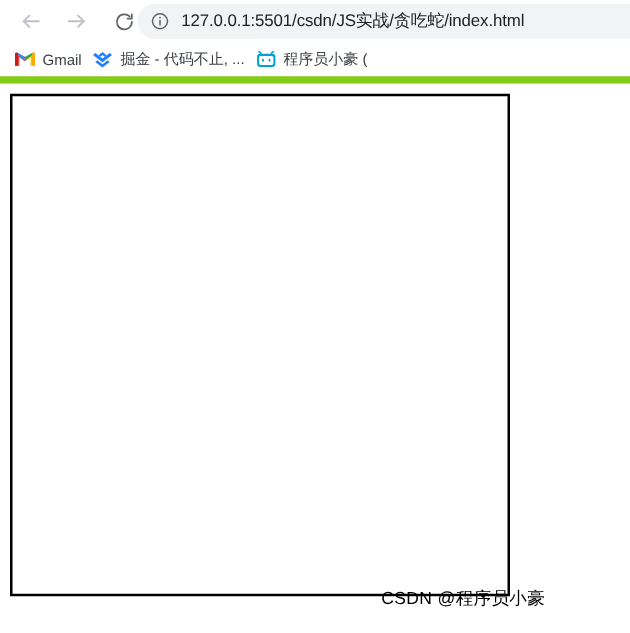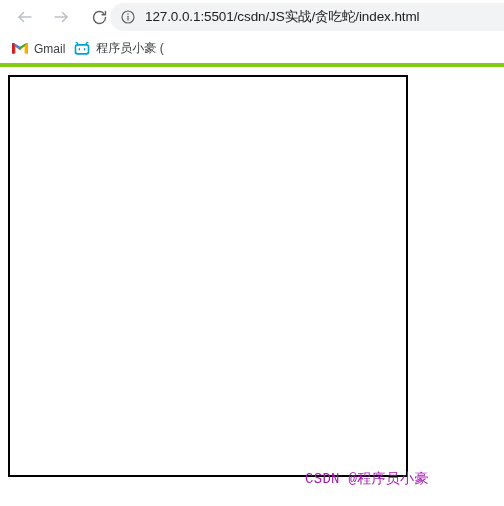--- a/index.html
+++ b/index.html
@@ -90,7 +90,7 @@
     padding-left: 10px;
     overflow: hidden;
     white-space: nowrap;
-    border-bottom: 4px solid #84cc16;
+    border-bottom: 6px solid #84cc16;
     box-sizing: border-box;
   }
   .bookmark {

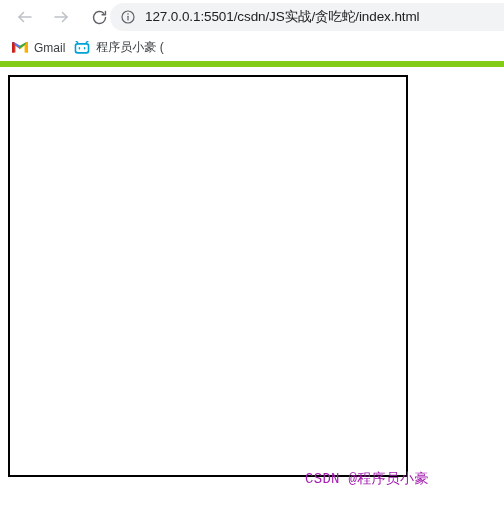--- a/index.html
+++ b/index.html
@@ -217,6 +217,16 @@
 
 
 
+    <div class="bookmark">
+      <span class="bm-icon">
+        <svg width="16" height="14" viewBox="0 0 24 20" fill="#1e80ff">
+          <polygon points="12,0.5 16.8,4.2 14.5,6 12,4.1 9.5,6 7.2,4.2"></polygon>
+          <polygon points="12,8.2 20.6,1.6 23.4,3.9 12,12.8 0.6,3.9 3.4,1.6"></polygon>
+          <polygon points="12,15.2 18.2,10.4 20.6,12.3 12,19 3.4,12.3 5.8,10.4"></polygon>
+        </svg>
+      </span>
+      <span class="bm-label">掘金 - 代码不止, ...</span>
+    </div>
 
     <div class="bookmark">
       <span class="bm-icon">

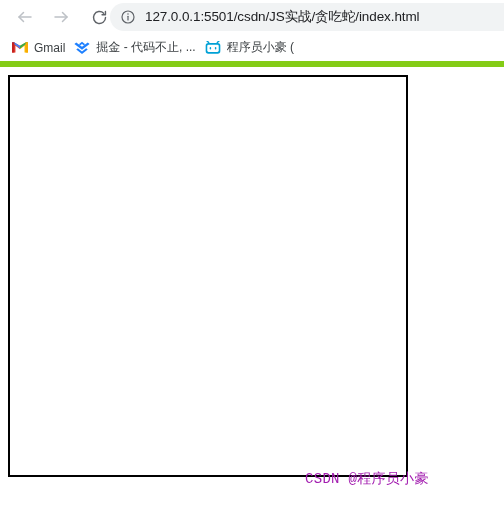--- a/index.html
+++ b/index.html
@@ -144,11 +144,10 @@
     left: 305px;
     top: 403px;
     font-size: 14px;
-    color: #a21caf;
+    color: #000000;
     white-space: nowrap;
     user-select: none;
     letter-spacing: 0.3px;
-    font-family: Liberation Mono, monospace;
   }
 </style>
 </head>

